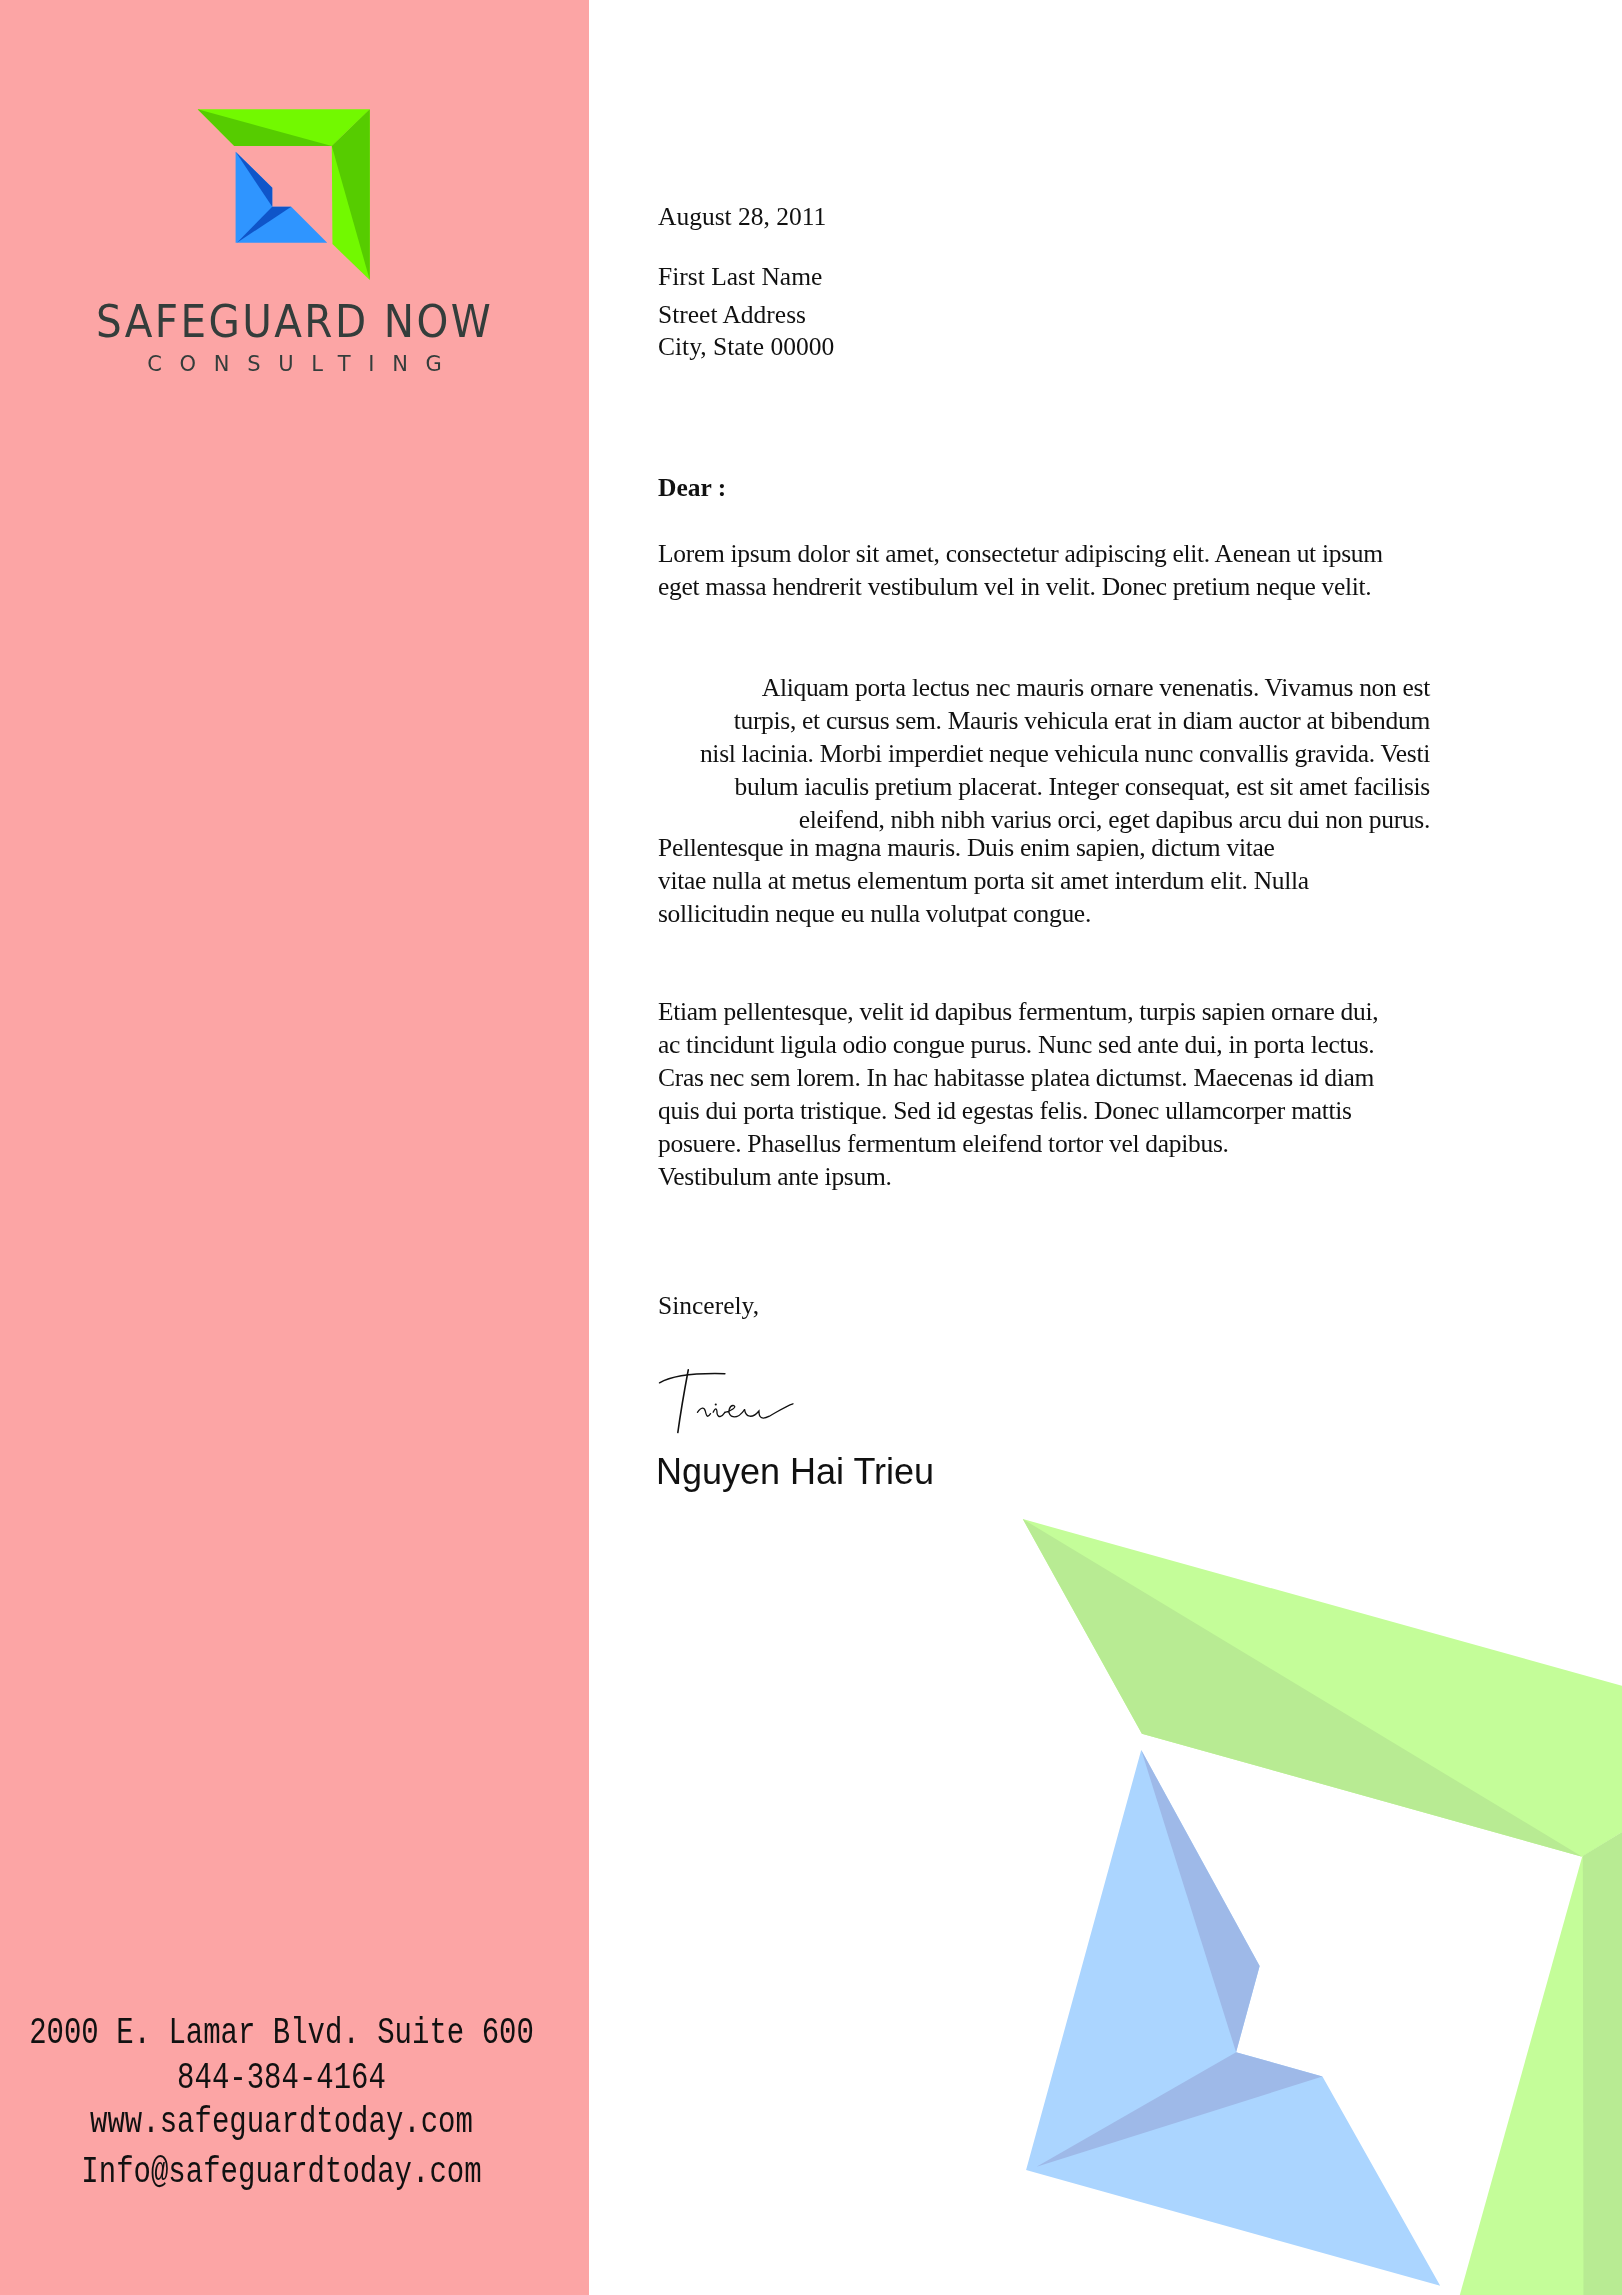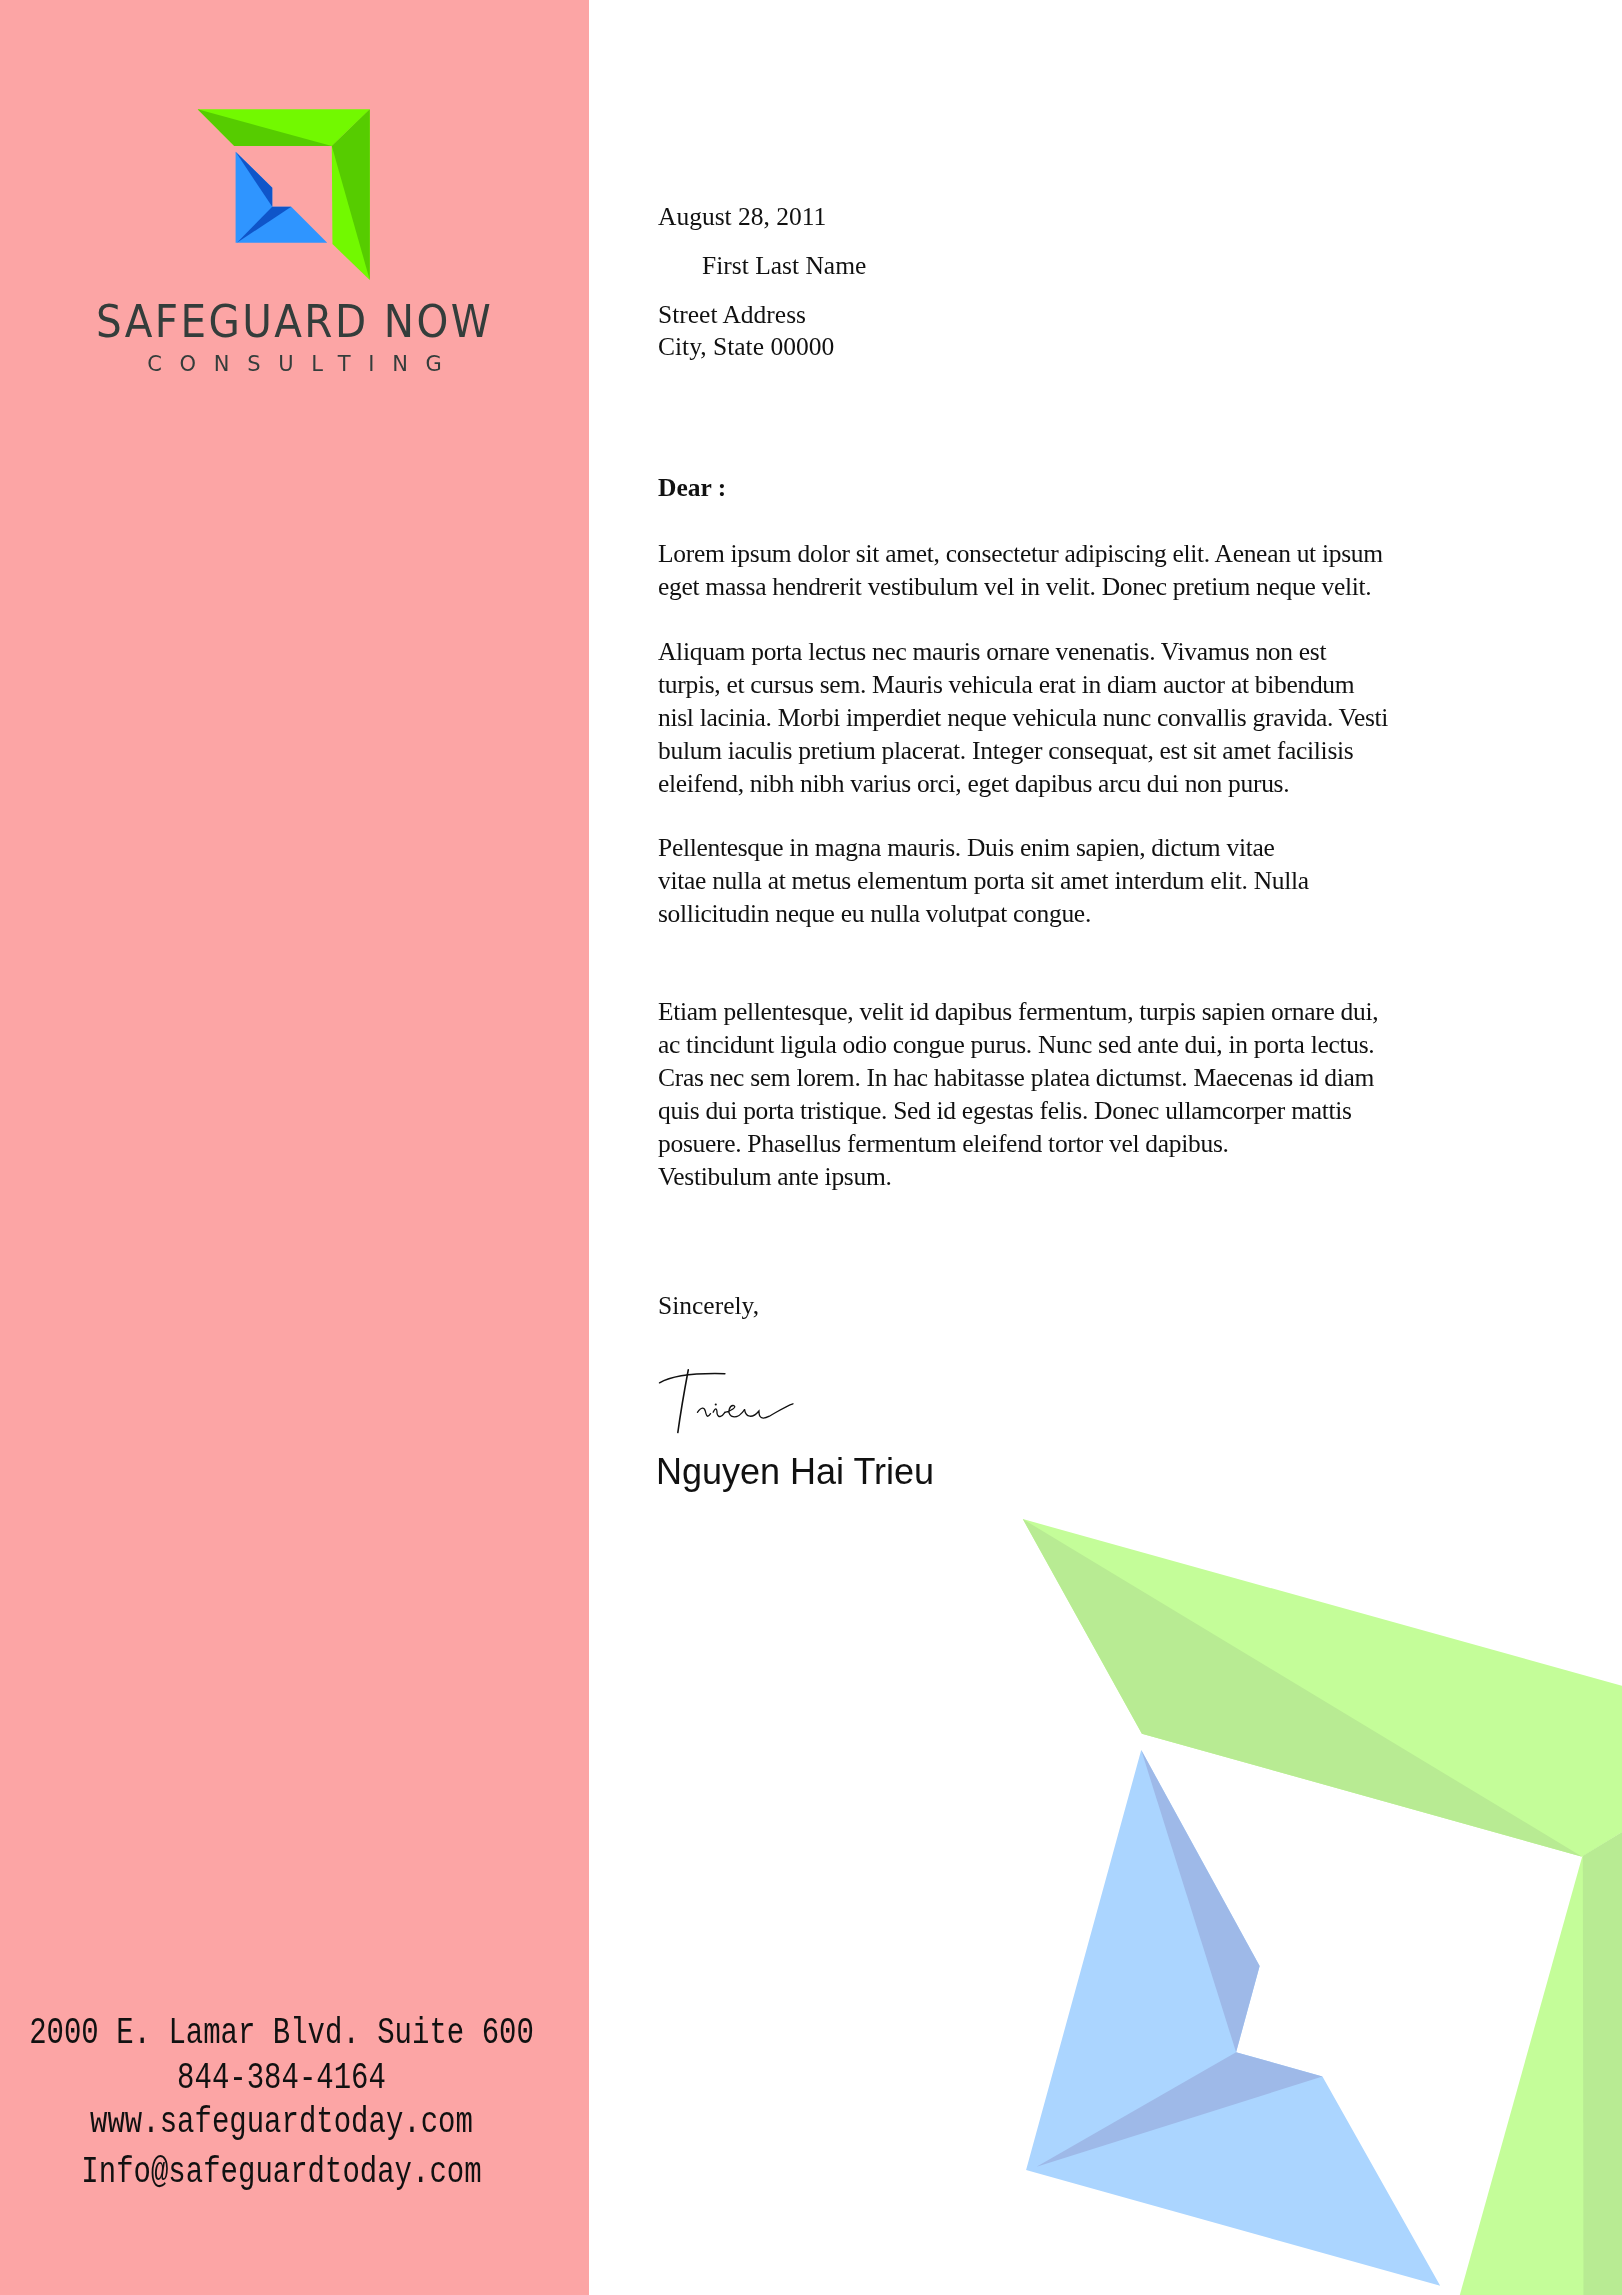--- a/index.html
+++ b/index.html
@@ -97,7 +97,7 @@
 
 <div class="letter">
   <div class="line" style="top:200px;">August 28, 2011</div>
-  <div class="line" style="top:249px;margin-left:44px;">First Last Name</div>
+  <div class="line" style="top:260px;">First Last Name</div>
   <div class="line" style="top:298px;">Street Address</div>
   <div class="line" style="top:330px;">City, State 00000</div>
   <div class="line" style="top:471px;font-weight:bold;">Dear :</div>

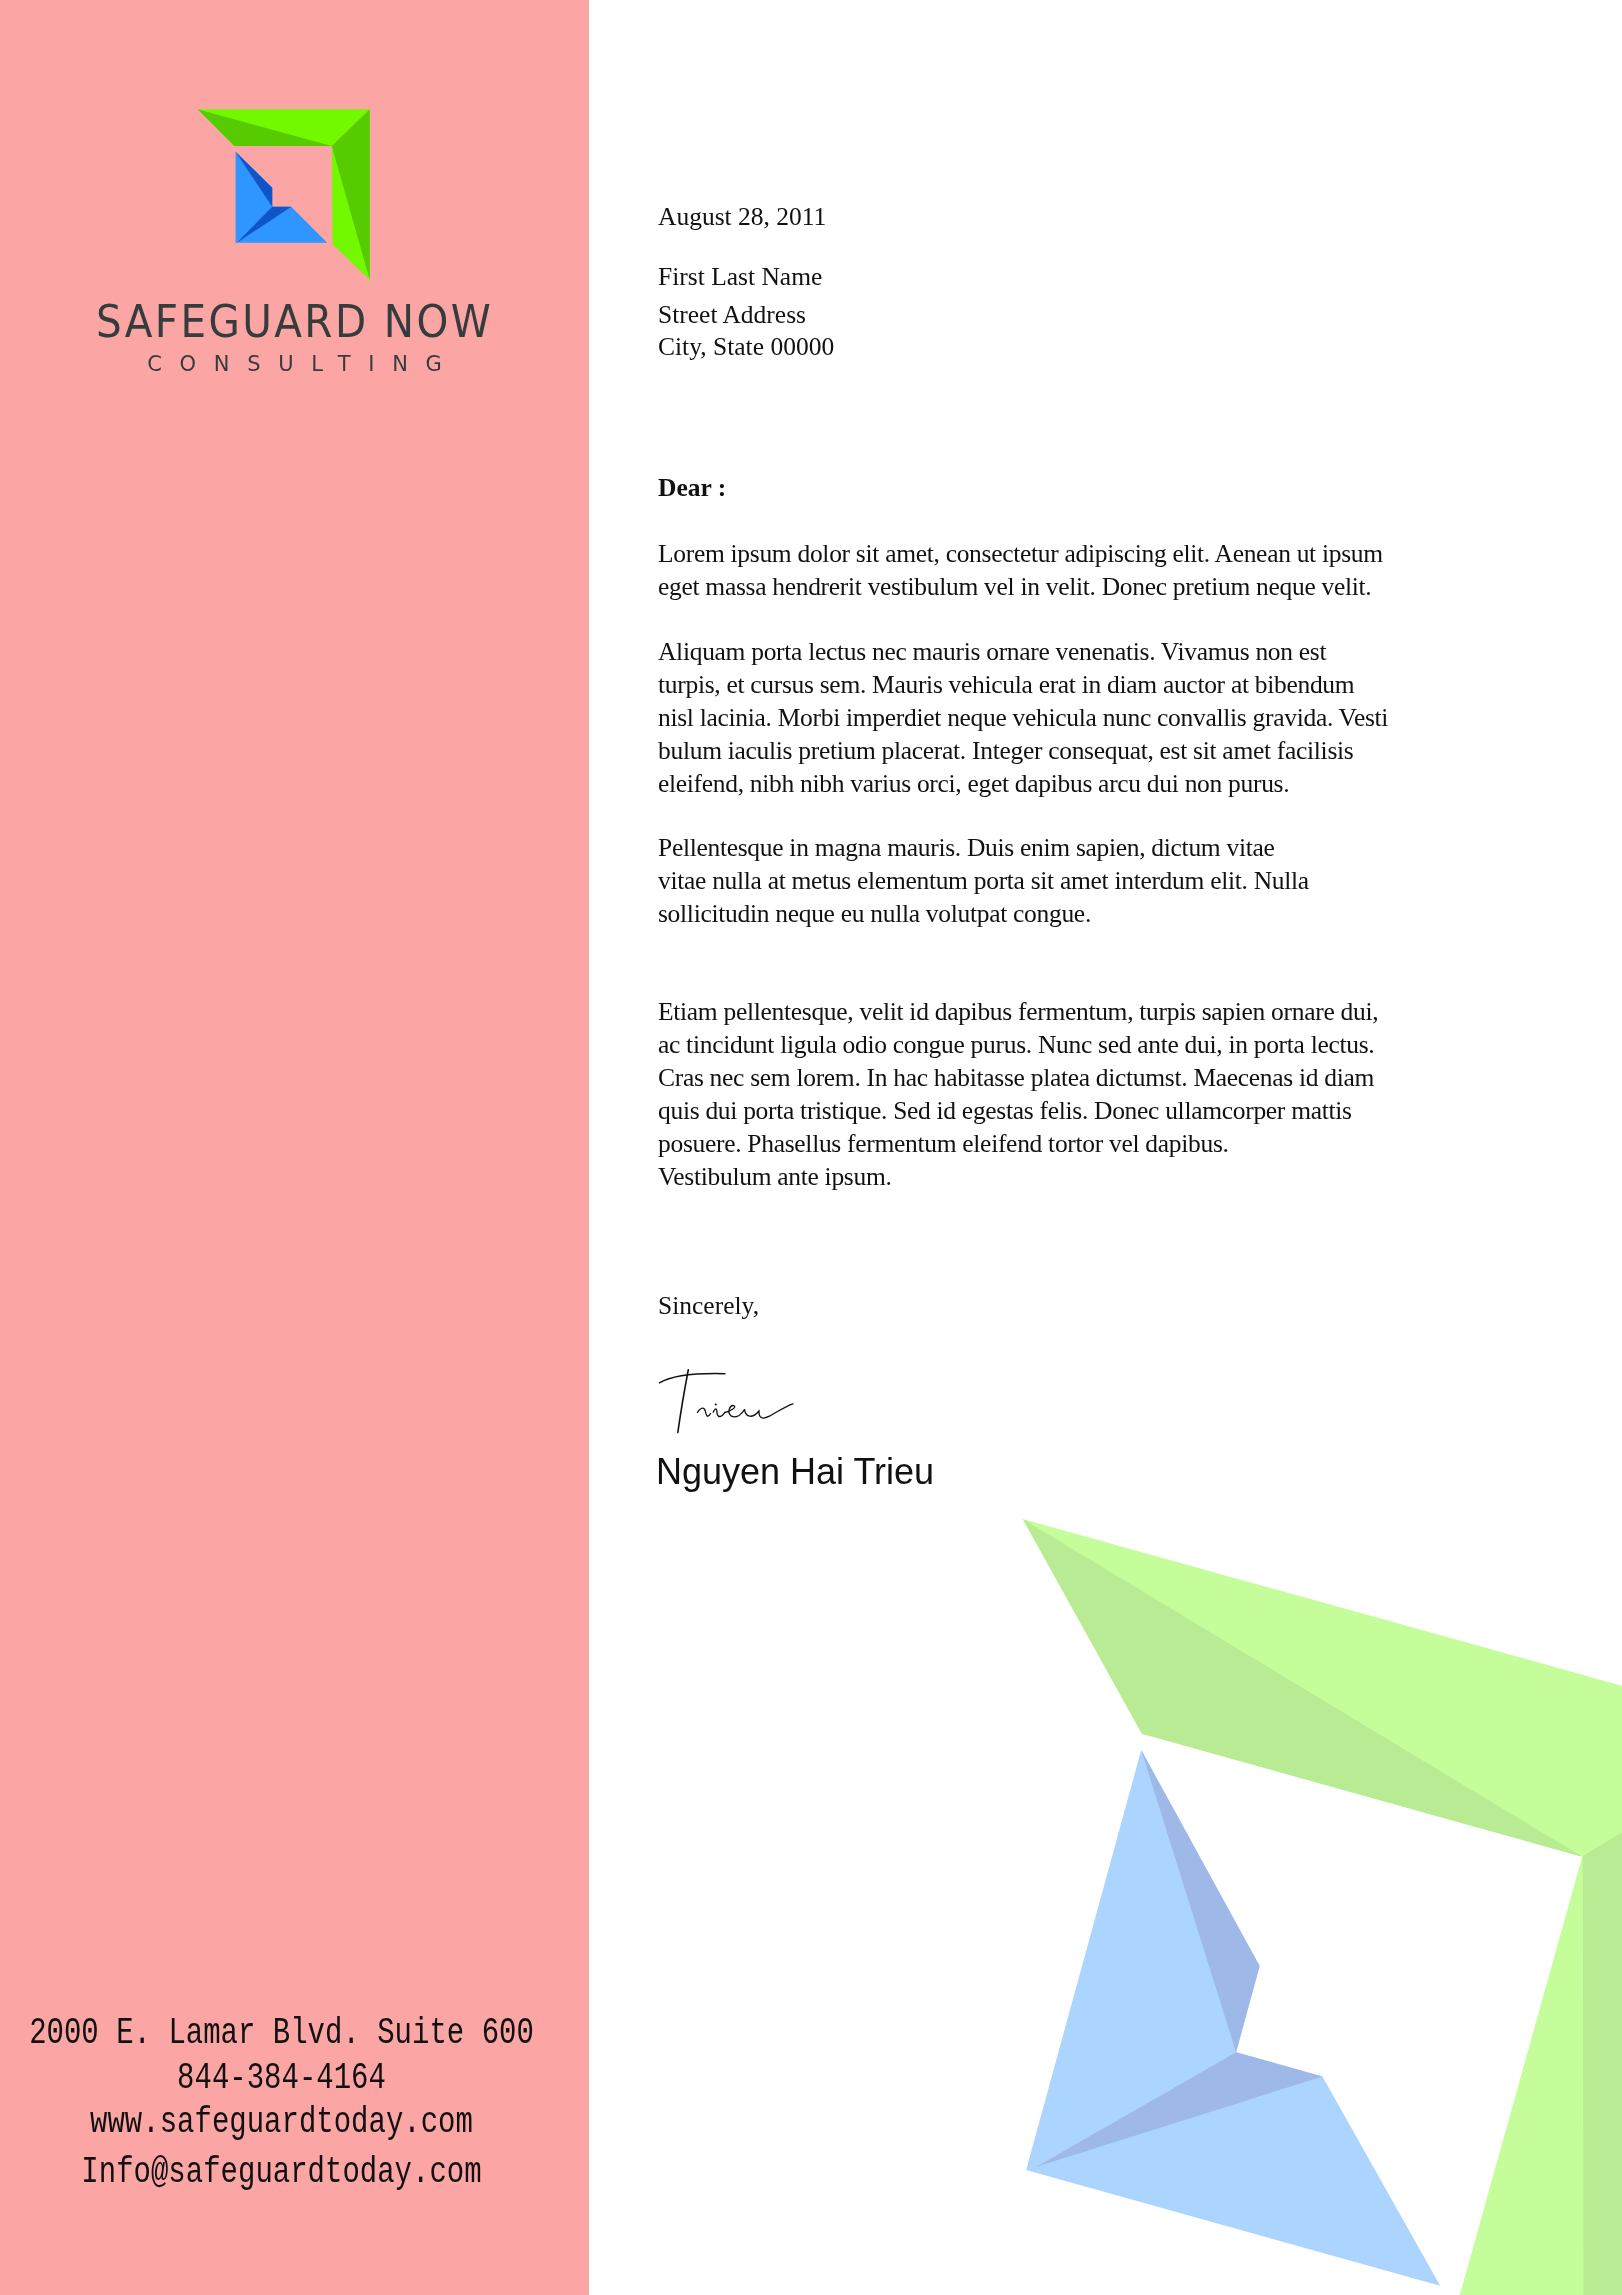--- a/index.html
+++ b/index.html
@@ -106,7 +106,7 @@
     <span class="pl">Lorem ipsum dolor sit amet, consectetur adipiscing elit. Aenean ut ipsum</span>
     <span class="pl">eget massa hendrerit vestibulum vel in velit. Donec pretium neque velit.</span>
   </div>
-  <div class="para" style="top:635px;">
+  <div class="para" style="top:671px;text-align:right;">
     <span class="pl">Aliquam porta lectus nec mauris ornare venenatis. Vivamus non est</span>
     <span class="pl">turpis, et cursus sem. Mauris vehicula erat in diam  auctor at bibendum</span>
     <span class="pl">nisl lacinia. Morbi imperdiet neque vehicula nunc convallis gravida. Vesti</span>

